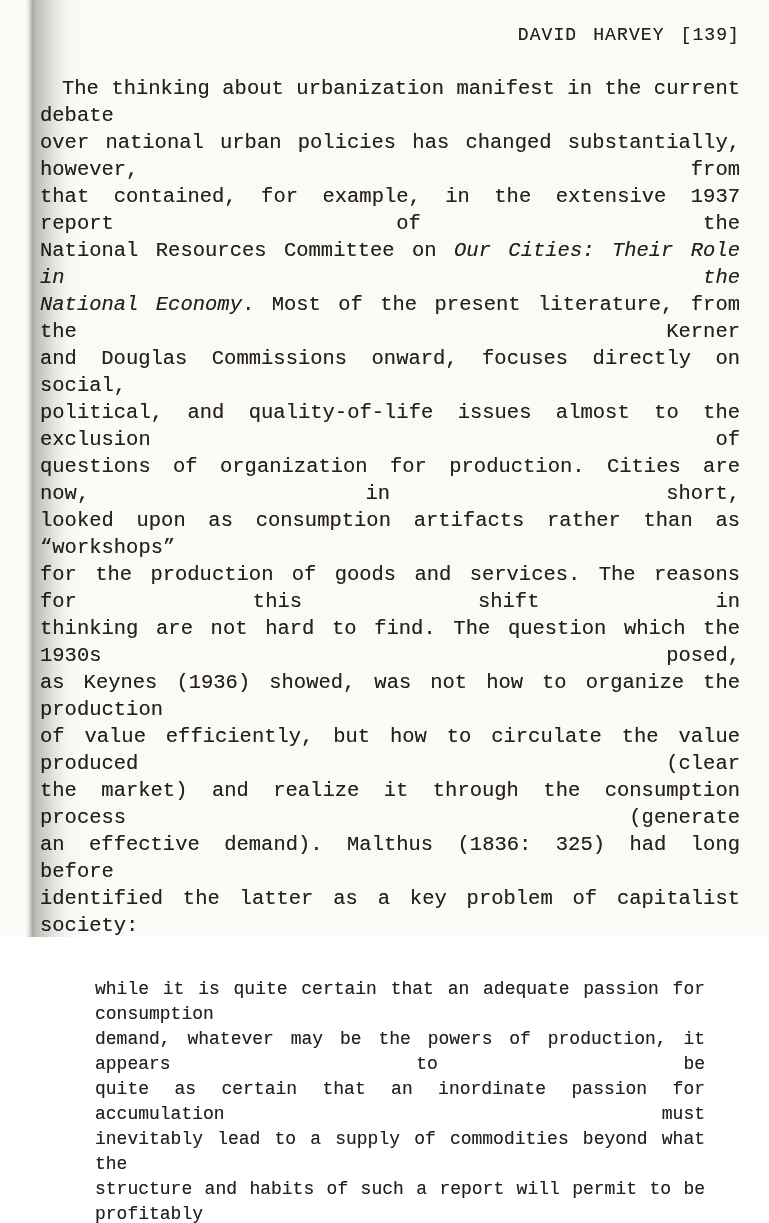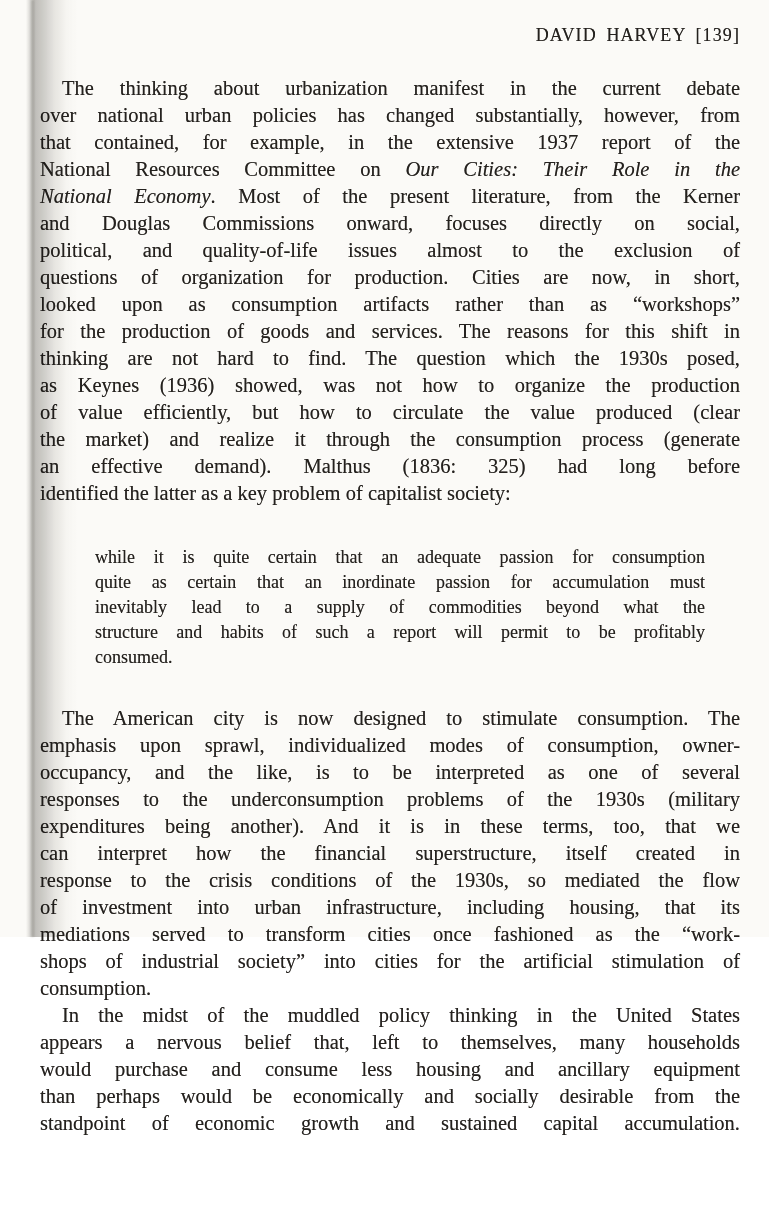--- a/index.html
+++ b/index.html
@@ -14,6 +14,7 @@
     width: 769px; height: 937px;
     background: var(--paper, #fbfaf7);
     color: var(--ink, #24211e);
+    font-family: Liberation Mono, monospace;
   }
   .running-header {
     position: absolute;

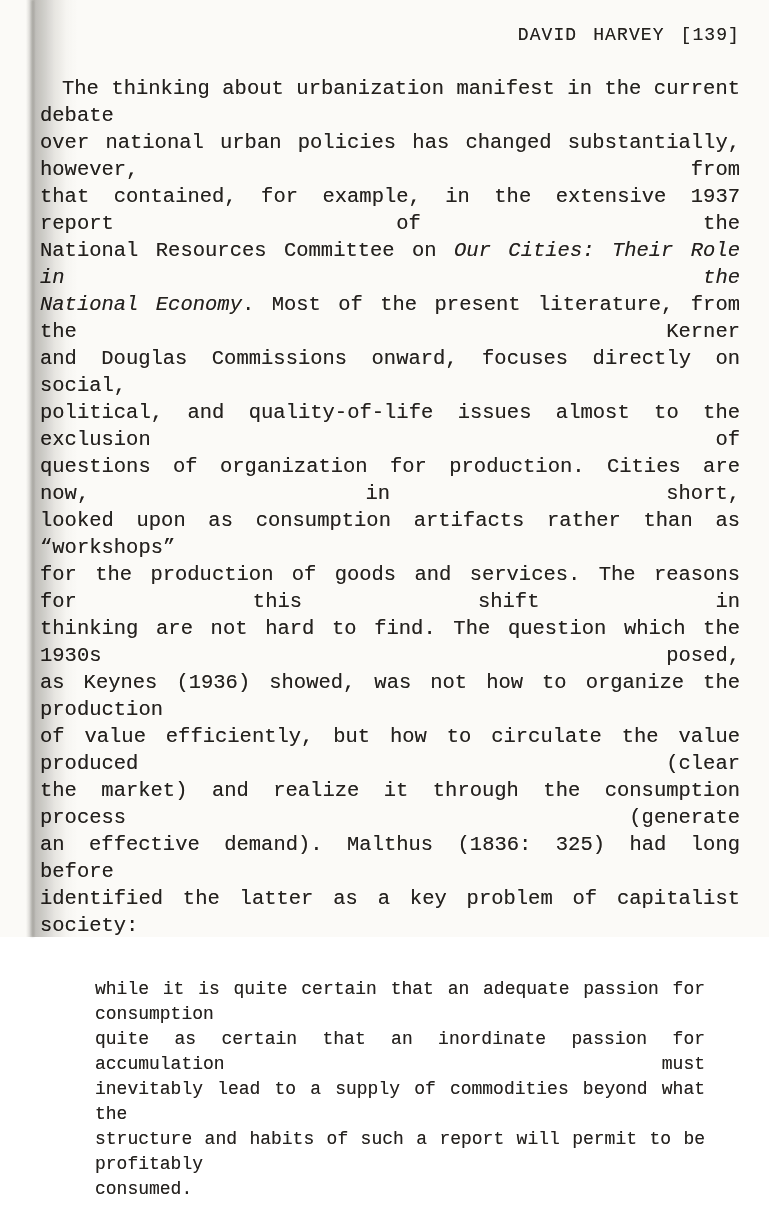--- a/index.html
+++ b/index.html
@@ -101,6 +101,7 @@
       </div>
       <div class="para blockquote">
         <div class="line first"><span>while it is quite certain that an adequate passion for consumption</span></div>
+        <div class="line"><span>demand, whatever may be the powers of production, it appears to be</span></div>
         <div class="line"><span>quite as certain that an inordinate passion for accumulation must</span></div>
         <div class="line"><span>inevitably lead to a supply of commodities beyond what the</span></div>
         <div class="line"><span>structure and habits of such a report will permit to be profitably</span></div>

